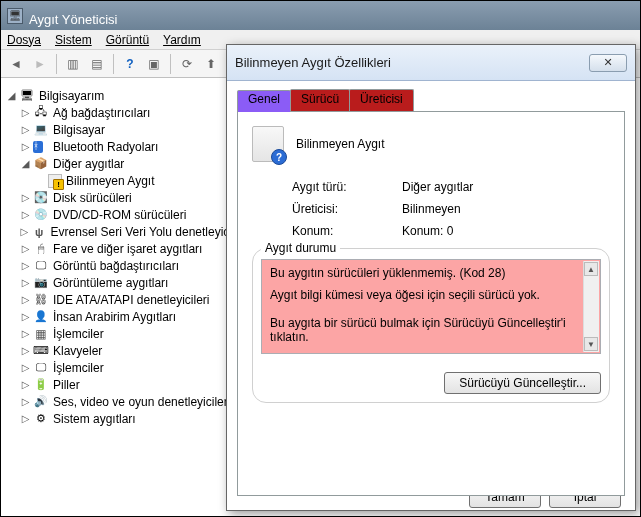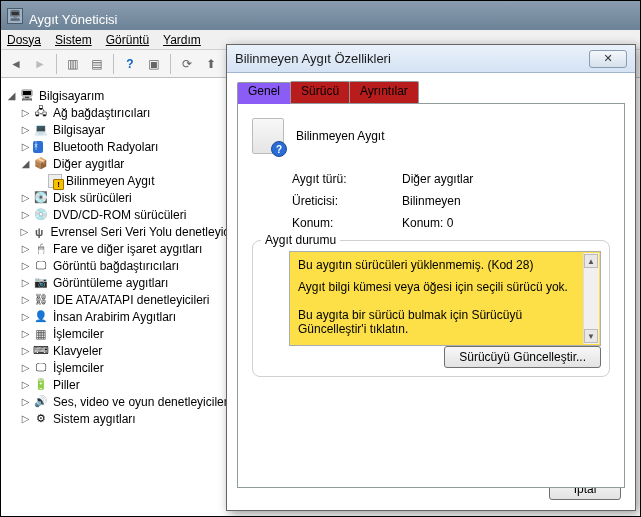--- a/index.html
+++ b/index.html
@@ -29,7 +29,7 @@
 
   
   .dialog { position:absolute; left:225px; top:43px; width:410px; height:467px; background:#fff; border:1px solid #666; box-shadow: 3px 3px 10px rgba(0,0,0,.4); }
-  .dlg-title { height:28px; background: linear-gradient(#eaf1fa,#d5e3f4); border-bottom:1px solid #a0b4d0; display:flex; align-items:center; padding:0 8px; justify-content:space-between;}
+  .dlg-title { height:36px; background: linear-gradient(#eaf1fa,#d5e3f4); border-bottom:1px solid #a0b4d0; display:flex; align-items:center; padding:0 8px; justify-content:space-between;}
   .dlg-title span { font-size:13px; color:#1a1a1a; }
   .dlg-close { width:38px; height:18px; border:1px solid #8a9db0; border-radius:3px; background:linear-gradient(#f4f8fc,#d5e0ec); display:flex; align-items:center; justify-content:center; font-size:11px; color:#333;}
   .dlg-body { padding: 8px 10px 10px 10px; height: calc(100% - 28px); position:relative; }

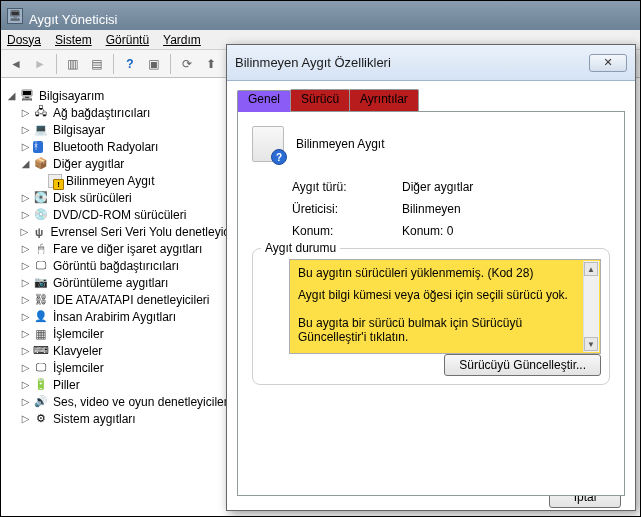--- a/index.html
+++ b/index.html
@@ -246,7 +246,7 @@
       <div class="tabs">
         <div class="tab active">Genel</div>
         <div class="tab">Sürücü</div>
-        <div class="tab">Ayrıntılar</div>
+        <div class="tab">Üreticisi</div>
       </div>
       <div class="tab-panel">
 

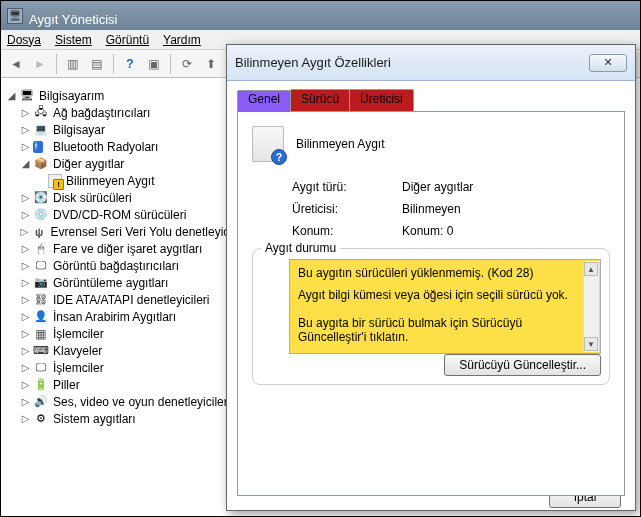--- a/index.html
+++ b/index.html
@@ -47,7 +47,7 @@
   .info-label { width: 110px; }
   .info-value { }
 
-  .group { border:1px solid #d0d0d0; border-radius:8px; padding: 10px 8px 8px 8px; margin-top: 10px; position:relative;}
+  .group { border:1px solid #d0d0d0; border-radius:14px; padding: 10px 8px 8px 8px; margin-top: 10px; position:relative;}
   .group-label { position:absolute; top:-8px; left:8px; background:#fff; padding:0 4px; }
   .status-box { border:1px solid #abadb3; height: 95px; padding:6px 8px; font-size:11.5px; overflow:auto; background:#fde047; position:relative;margin-left:28px;}
   .status-box .sb-scroll { position:absolute; right:1px; top:1px; bottom:1px; width:16px; background:#f0f0f0; border-left:1px solid #ddd;}

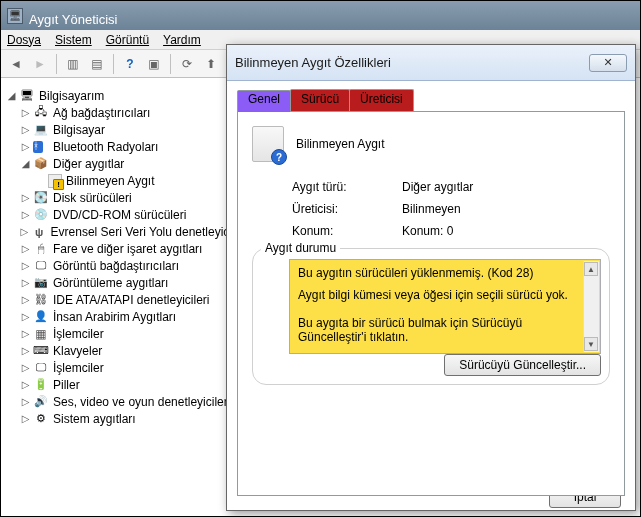--- a/index.html
+++ b/index.html
@@ -49,7 +49,7 @@
 
   .group { border:1px solid #d0d0d0; border-radius:14px; padding: 10px 8px 8px 8px; margin-top: 10px; position:relative;}
   .group-label { position:absolute; top:-8px; left:8px; background:#fff; padding:0 4px; }
-  .status-box { border:1px solid #abadb3; height: 95px; padding:6px 8px; font-size:11.5px; overflow:auto; background:#fde047; position:relative;margin-left:28px;}
+  .status-box { border:1px solid #abadb3; height: 95px; padding:6px 8px; font-size:11.5px; overflow:auto; background:#fca5a5; position:relative;}
   .status-box .sb-scroll { position:absolute; right:1px; top:1px; bottom:1px; width:16px; background:#f0f0f0; border-left:1px solid #ddd;}
   .status-box .sb-up, .status-box .sb-dn { position:absolute; right:2px; width:14px; height:14px; background:#e8e8e8; border:1px solid #bbb; display:flex; align-items:center; justify-content:center; font-size:8px; color:#555;}
   .status-box .sb-up { top:2px;} .status-box .sb-dn { bottom:2px;}

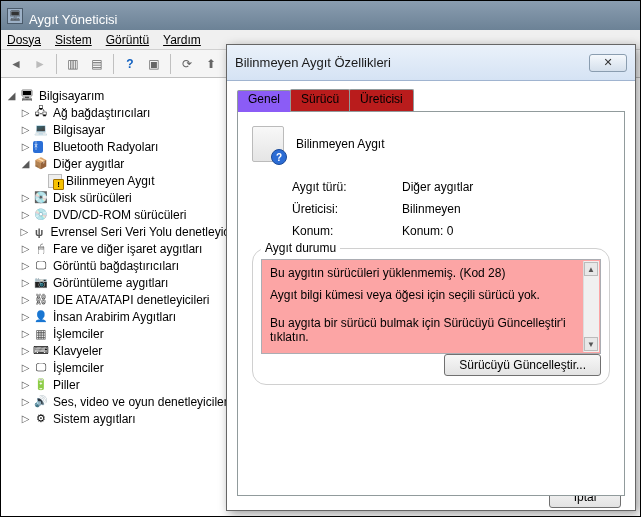--- a/index.html
+++ b/index.html
@@ -55,7 +55,7 @@
   .status-box .sb-up { top:2px;} .status-box .sb-dn { bottom:2px;}
 
   .btn { background: linear-gradient(#f7f7f7,#e3e3e3); border:1px solid #707070; border-radius:3px; padding: 3px 14px; cursor:default; }
-  .update-row { display:flex; justify-content:flex-end; margin-top:0;}
+  .update-row { display:flex; justify-content:flex-end; margin-top:18px;}
   .dlg-buttons { position:absolute; right:14px; bottom:10px; display:flex; gap:8px;}
   .dlg-buttons .btn { min-width:72px; text-align:center; }
 

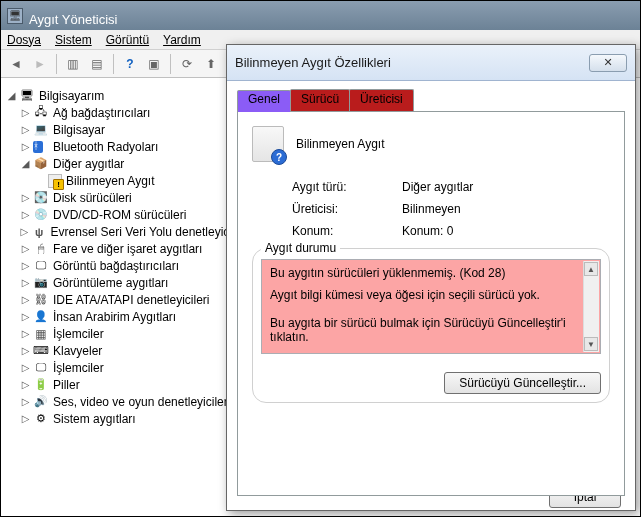--- a/index.html
+++ b/index.html
@@ -288,6 +288,7 @@
       </div>
 
       <div class="dlg-buttons">
+        <button class="btn">Tamam</button>
         <button class="btn">İptal</button>
       </div>
     </div>

